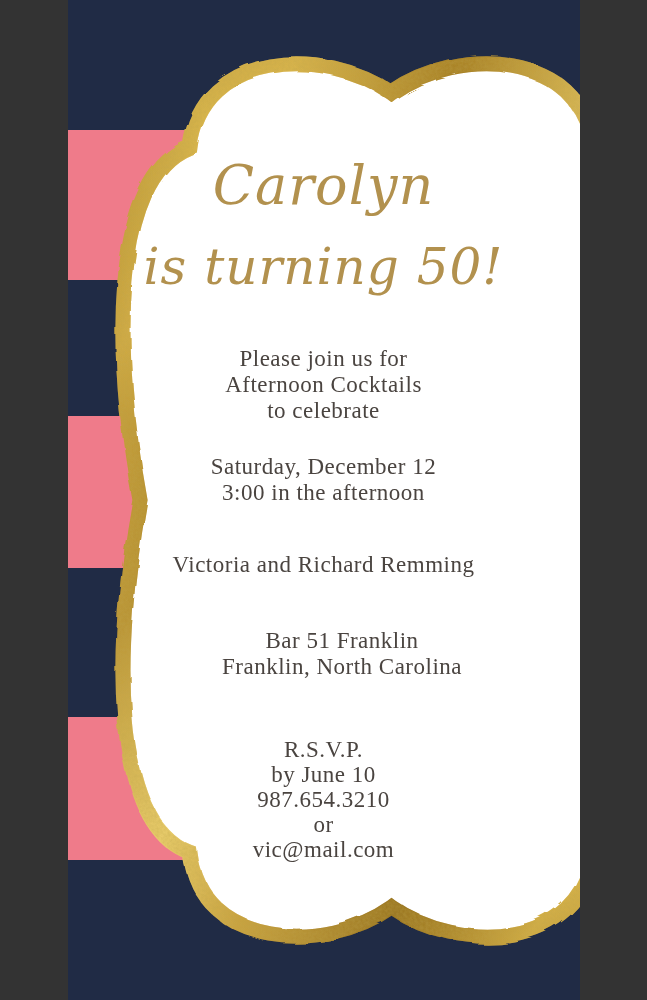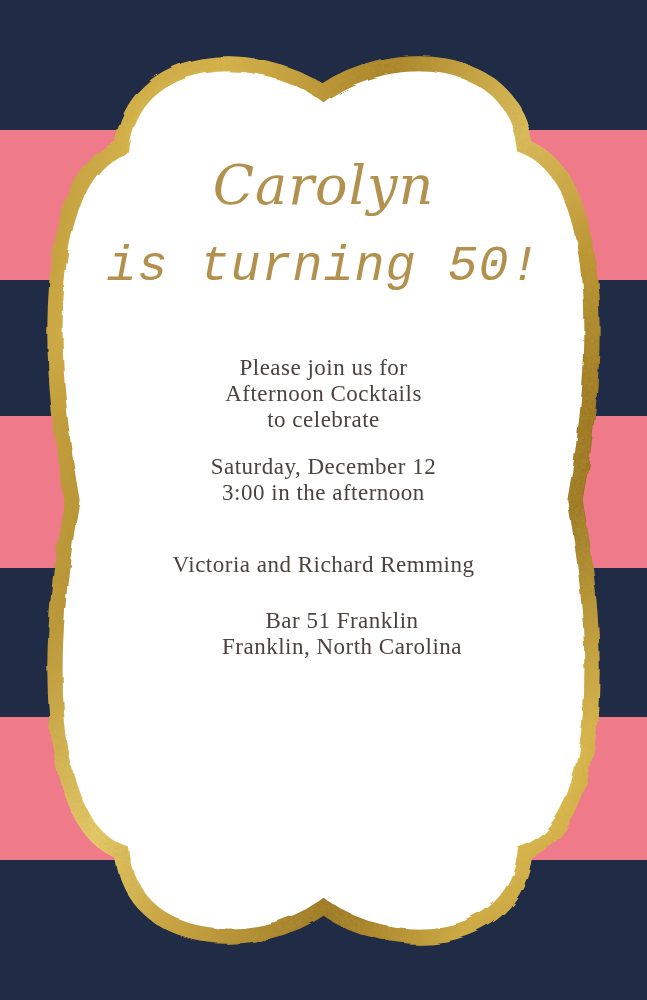--- a/index.html
+++ b/index.html
@@ -5,7 +5,7 @@
   html,body{margin:0;padding:0;background:#333;}
   .card{
     position:relative;
-    width:647px;height:1000px;
+    width:512px;height:1000px;
     margin:0 auto;
     overflow:hidden;
     background:var(--navy,#202b45);

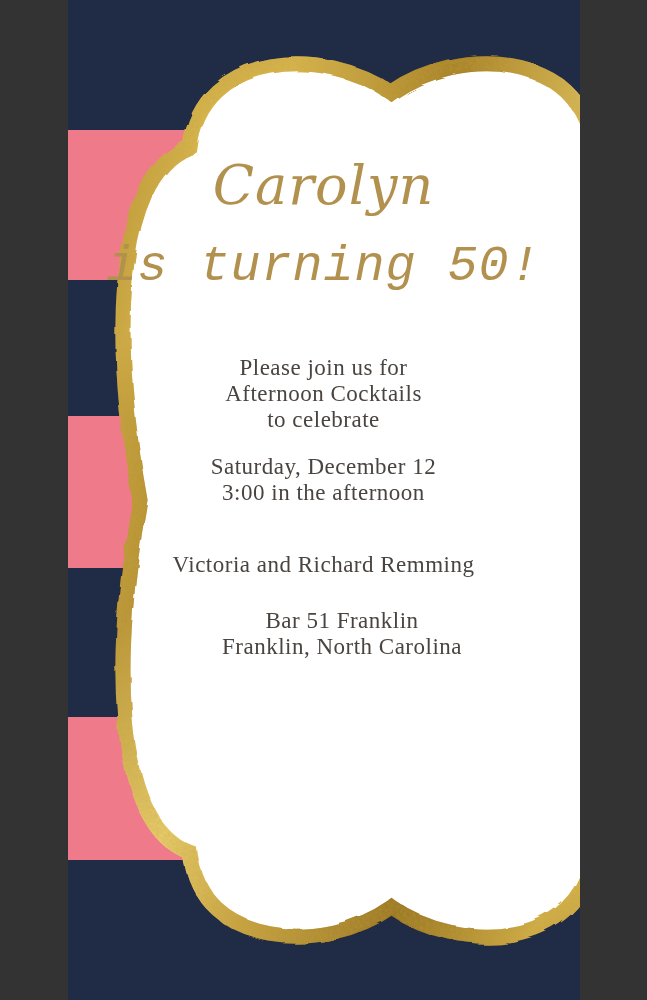--- a/index.html
+++ b/index.html
@@ -25,7 +25,7 @@
     color:var(--gold-text,#b2914e);
   }
   .script-name{top:154px;font-size:54px;letter-spacing:1px;}
-  .script-age{top:238px;font-size:50px;letter-spacing:1px;font-family:Liberation Mono, monospace;}
+  .script-age{top:238px;font-size:50px;letter-spacing:1px;}
   .block{
     position:absolute;left:0;right:0;
     font-size:23px;line-height:26px;

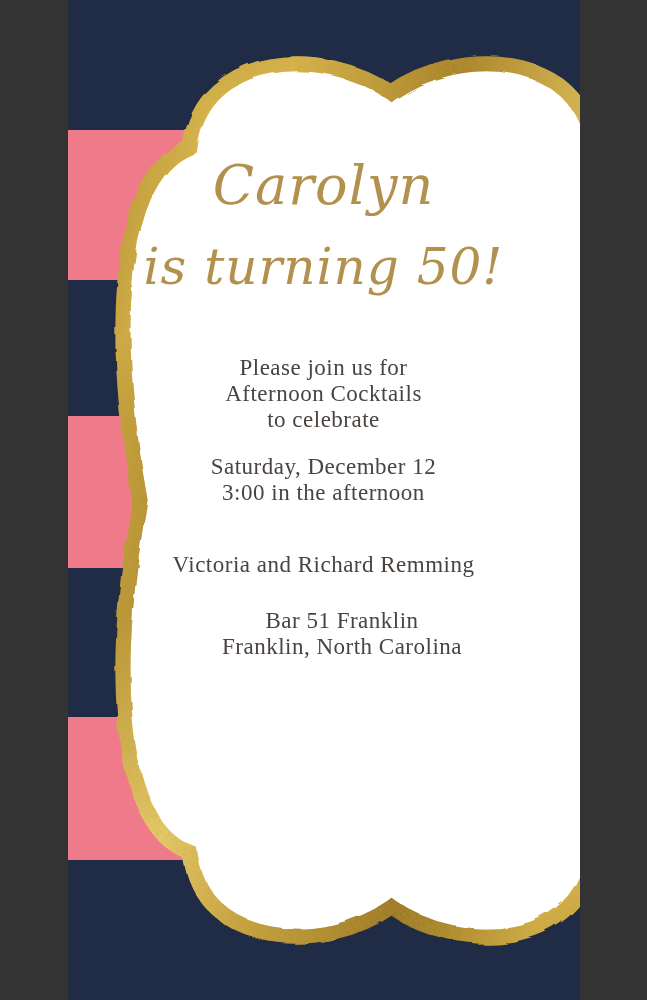--- a/index.html
+++ b/index.html
@@ -32,7 +32,7 @@
     letter-spacing:.5px;
     color:var(--body-text,#4a4440);
   }
-  .block-intro{top:355px;}
+  .block-intro{top:346px;}
   .block-datetime{top:454px;}
   .block-hosts{top:552px;}
   .block-venue{top:608px;margin-left:37px;}

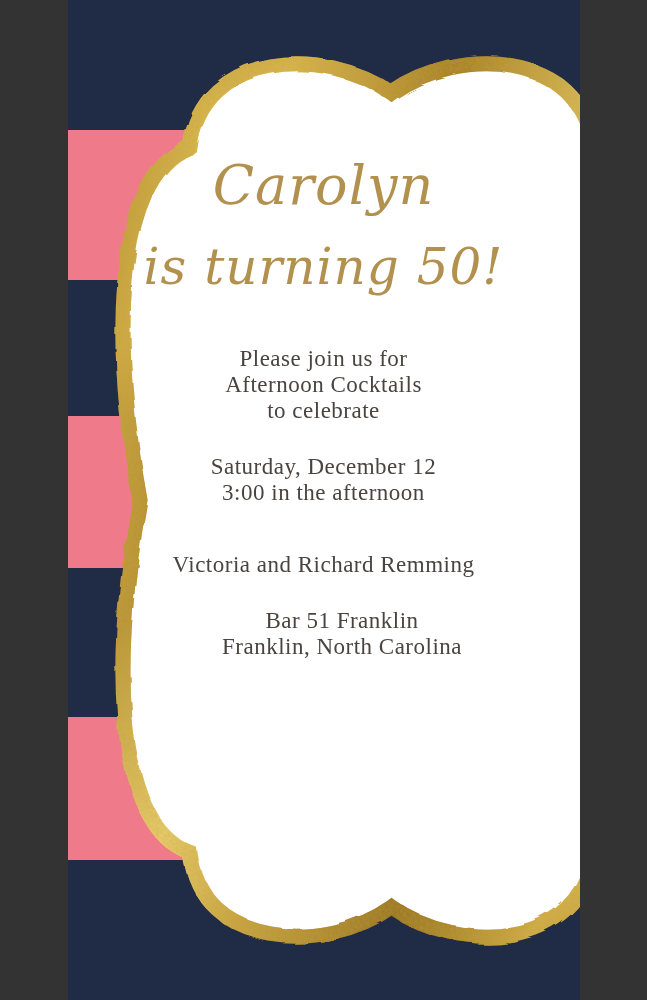--- a/index.html
+++ b/index.html
@@ -35,7 +35,7 @@
   .block-intro{top:346px;}
   .block-datetime{top:454px;}
   .block-hosts{top:552px;}
-  .block-venue{top:608px;margin-left:37px;}
+  .block-venue{top:628px;margin-left:37px;}
   .block-rsvp{top:737px;line-height:25px;}
 </style>
 </head>

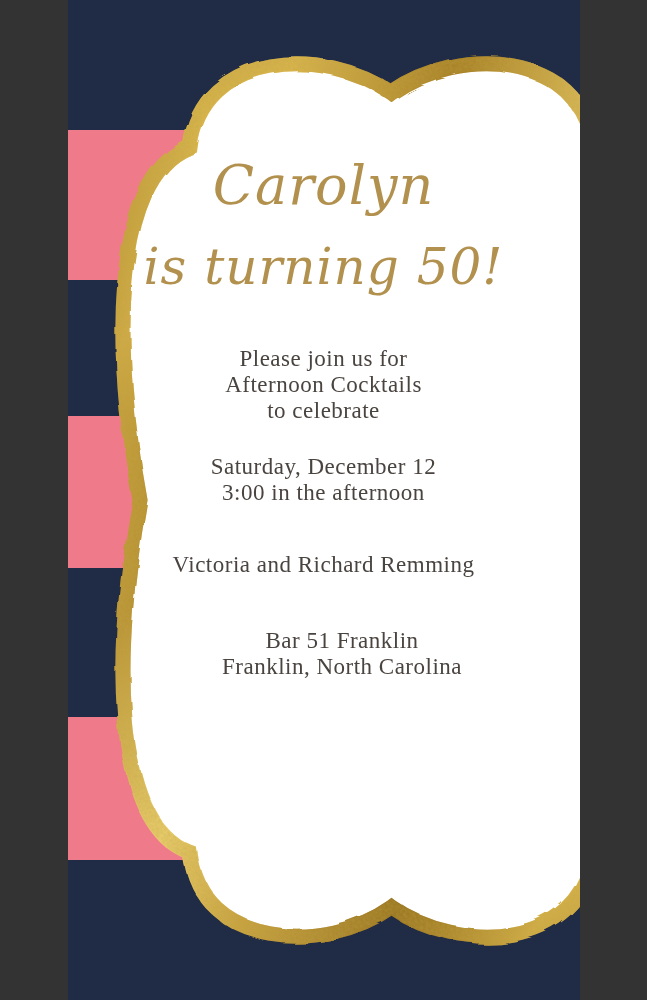--- a/index.html
+++ b/index.html
@@ -138,6 +138,13 @@
       <div>Franklin, North Carolina</div>
     </div>
 
+    <div class="block block-rsvp">
+      <div>R.S.V.P.</div>
+      <div>by June 10</div>
+      <div>987.654.3210</div>
+      <div>or</div>
+      <div>vic@mail.com</div>
+    </div>
 
   </div>
 </div>

